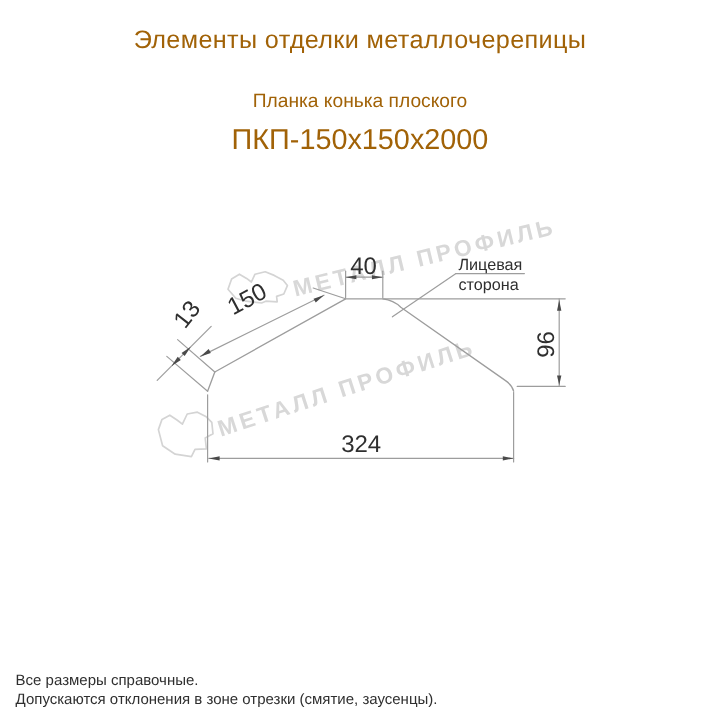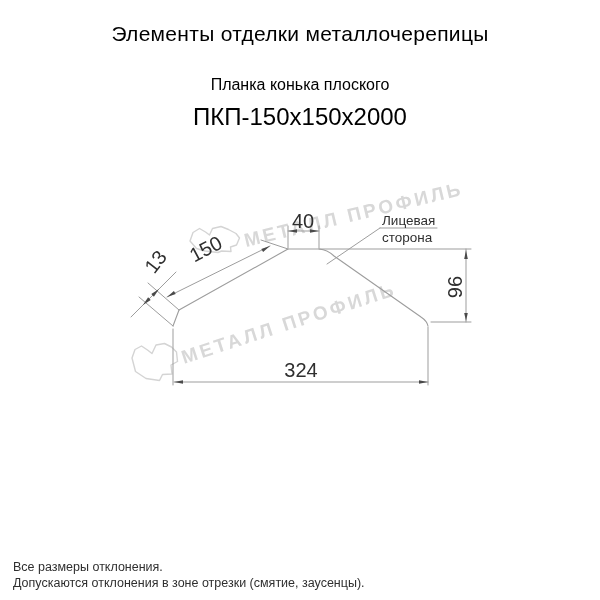--- a/index.html
+++ b/index.html
@@ -8,7 +8,7 @@
     background:#ffffff;
     font-family:"Liberation Sans", sans-serif;
   }
-  .hdr{position:absolute;left:0;right:0;text-align:center;color:#000000;white-space:nowrap;}
+  .hdr{position:absolute;left:0;right:0;text-align:center;color:#a16207;white-space:nowrap;}
   #title{top:22px;font-size:21px;letter-spacing:.3px;}
   #subtitle{top:76px;font-size:16px;}
   #model{top:103px;font-size:24px;}

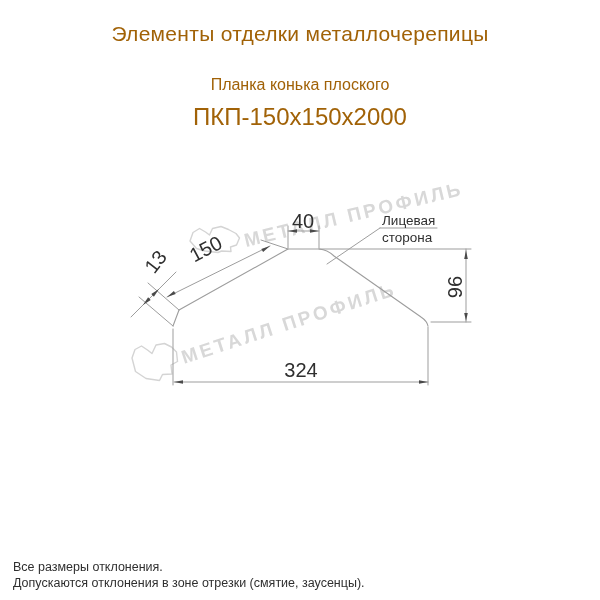--- a/index.html
+++ b/index.html
@@ -97,7 +97,7 @@
   </g>
 </svg>
 
-<div id="note1" class="ftr">Все размеры отклонения.</div>
+<div id="note1" class="ftr">Все размеры справочные.</div>
 <div id="note2" class="ftr">Допускаются отклонения в зоне отрезки (смятие, заусенцы).</div>
 
 </body></html>

